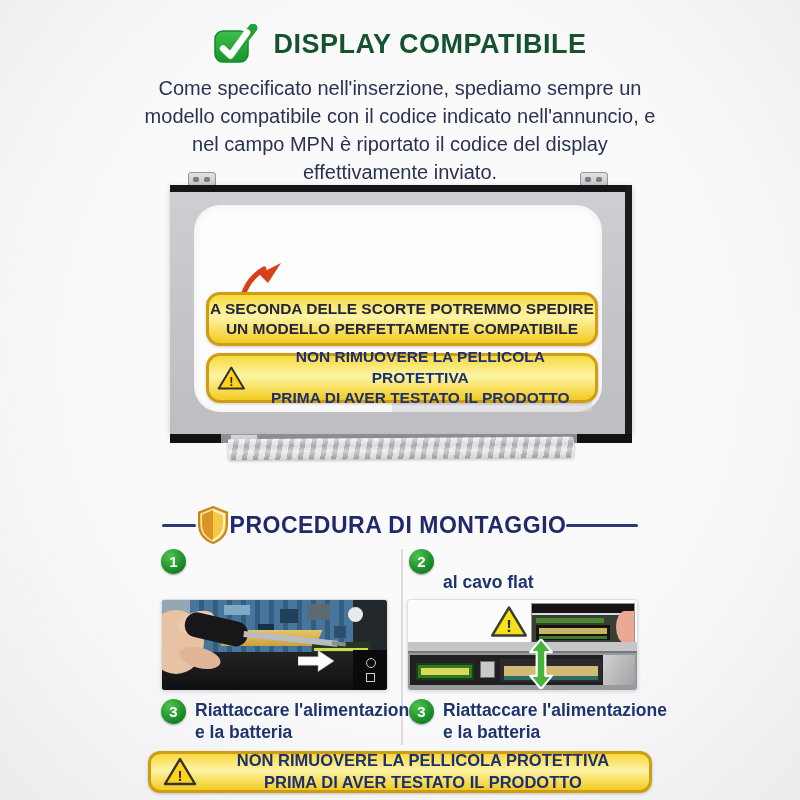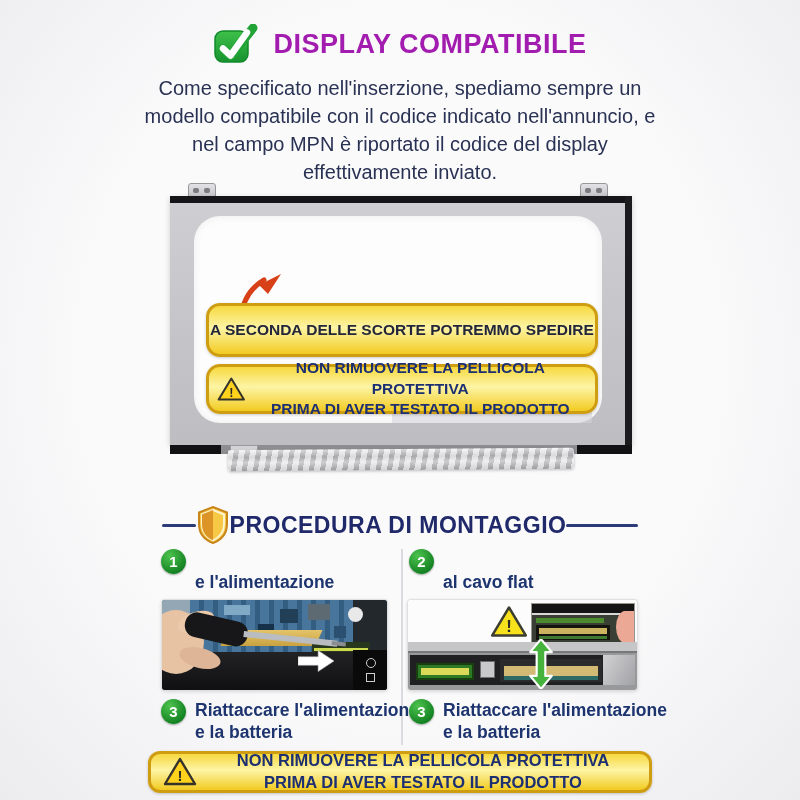--- a/index.html
+++ b/index.html
@@ -12,7 +12,7 @@
 
   
   .header-row{position:absolute;top:24px;left:0;width:100%;display:flex;justify-content:center;align-items:center;gap:14px;}
-  .page-title{font-size:27px;font-weight:bold;color:#a21caf;letter-spacing:.5px;}
+  .page-title{font-size:27px;font-weight:bold;color:#14532d;letter-spacing:.5px;}
   .intro{position:absolute;top:74px;left:138px;width:524px;text-align:center;
          font-size:20px;line-height:28px;color:#2a3254;}
 

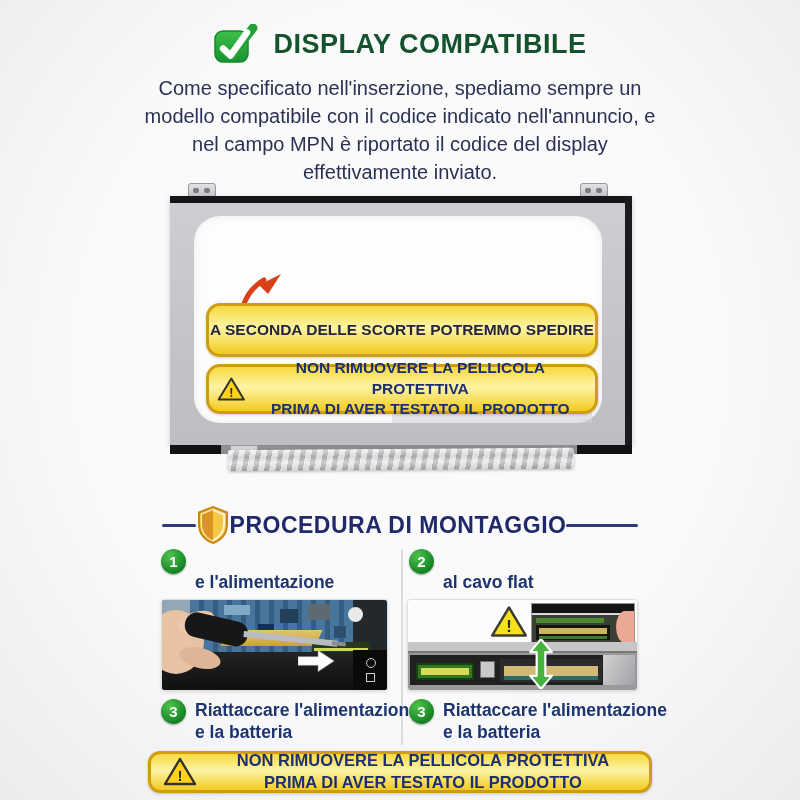--- a/index.html
+++ b/index.html
@@ -17,7 +17,7 @@
          font-size:20px;line-height:28px;color:#2a3254;}
 
   
-  .panel{position:absolute;left:170px;top:183px;width:462px;height:292px;}
+  .panel{position:absolute;left:170px;top:172px;width:462px;height:292px;}
   .bracket{position:absolute;top:0;width:28px;height:16px;background:linear-gradient(#e3e3e5,#c2c2c6);
            border:1px solid #97979b;border-radius:3px 3px 0 0;box-sizing:border-box;}
   .bracket .hole{position:absolute;top:4px;width:6px;height:5px;background:#7c7c80;border-radius:2px;}

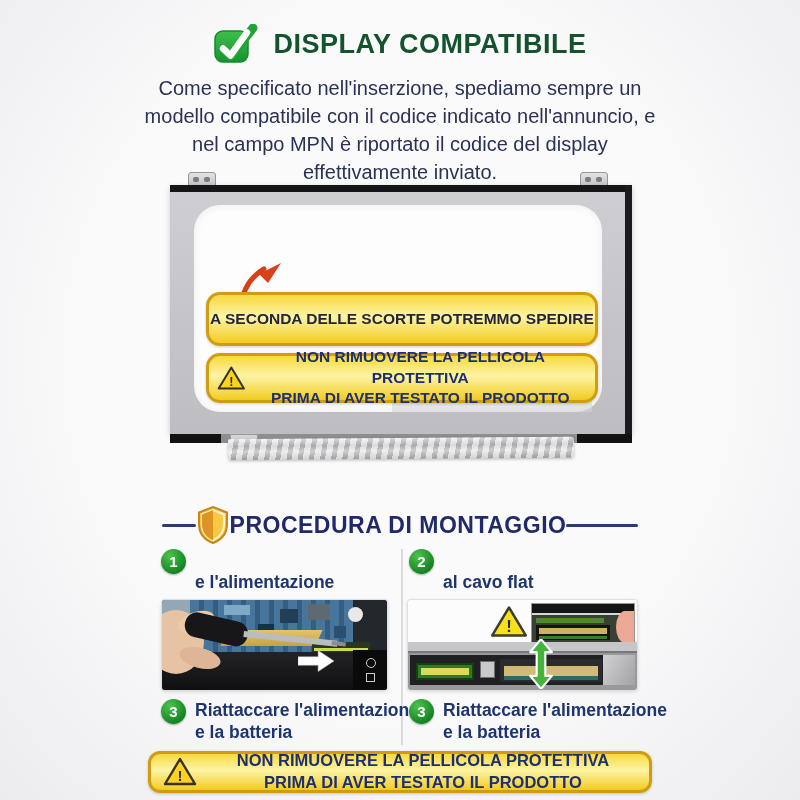--- a/index.html
+++ b/index.html
@@ -168,6 +168,7 @@
   <div class="note note-stock">
     <div class="note-text">
       <span>A SECONDA DELLE SCORTE POTREMMO SPEDIRE</span><br>
+      <span>UN MODELLO PERFETTAMENTE COMPATIBILE</span>
     </div>
   </div>
 

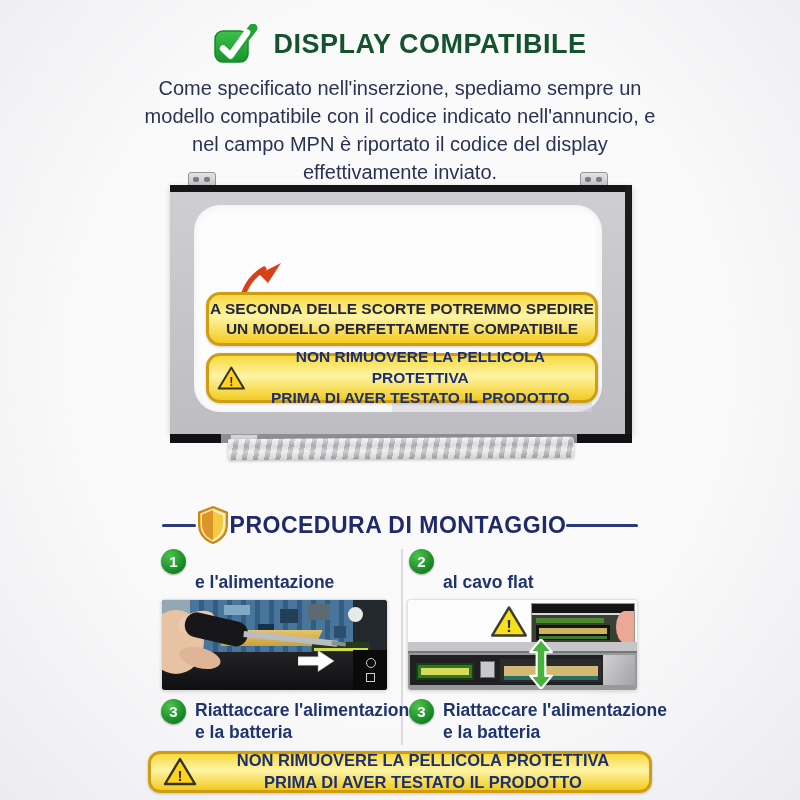--- a/index.html
+++ b/index.html
@@ -201,7 +201,6 @@
   <div class="step-badge">1</div>
   <div class="step-text">
     <br>
-    <span>e l'alimentazione</span>
   </div>
 </div>
 

